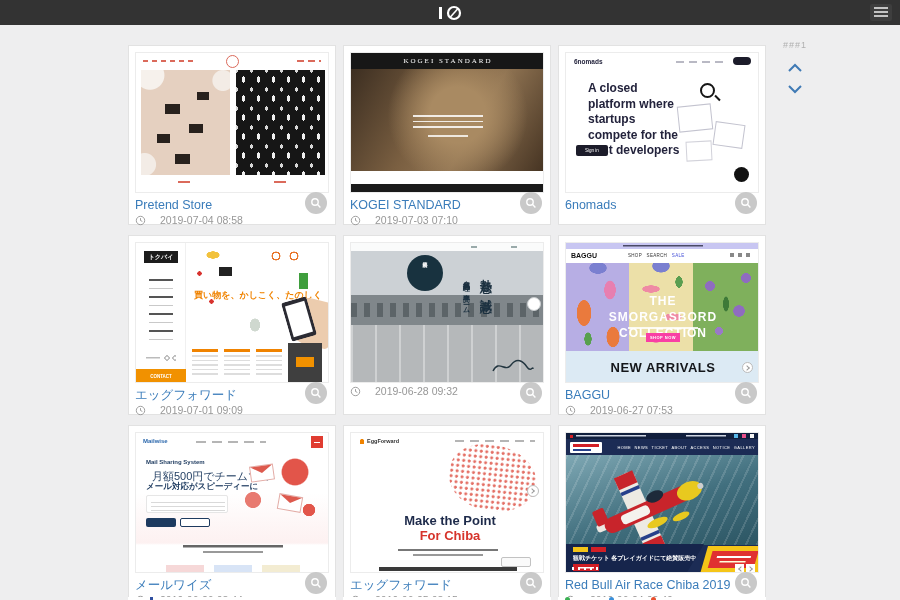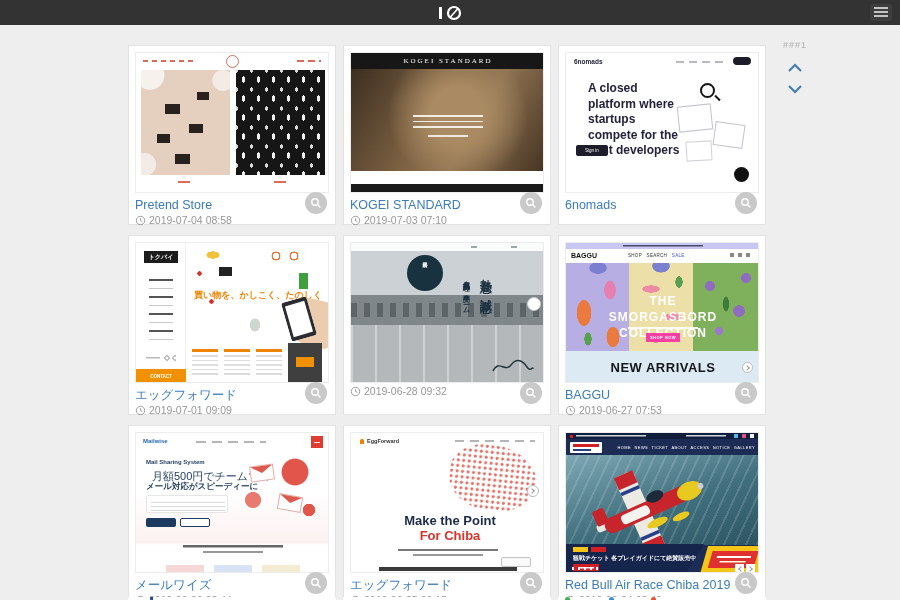--- a/index.html
+++ b/index.html
@@ -14,7 +14,7 @@
 .card{width:208px;height:180px;background:#fff;border:1px solid #e2e2e2;padding:6px;position:relative}
 .thumb{position:relative;width:194px;height:141px;border:1px solid #ececec;background:#fff;overflow:hidden;cursor:pointer}
 .ctitle{margin-top:5px;font-size:12.5px;color:#3a7cba;line-height:1.15;white-space:nowrap;overflow:hidden;cursor:pointer}
-.cmeta{margin-top:2px;font-size:10.5px;color:#979797;display:flex;align-items:center;gap:3px}
+.cmeta{margin-top:2px;font-size:10.5px;color:#979797;display:flex;align-items:center;gap:14px}
 .zoombtn{position:absolute;right:8px;bottom:10px;width:22px;height:22px;border-radius:50%;background:#c9c9c9;display:flex;align-items:center;justify-content:center;cursor:pointer}
 
 .pag{position:absolute;left:773px;top:40px;width:44px;text-align:center}

